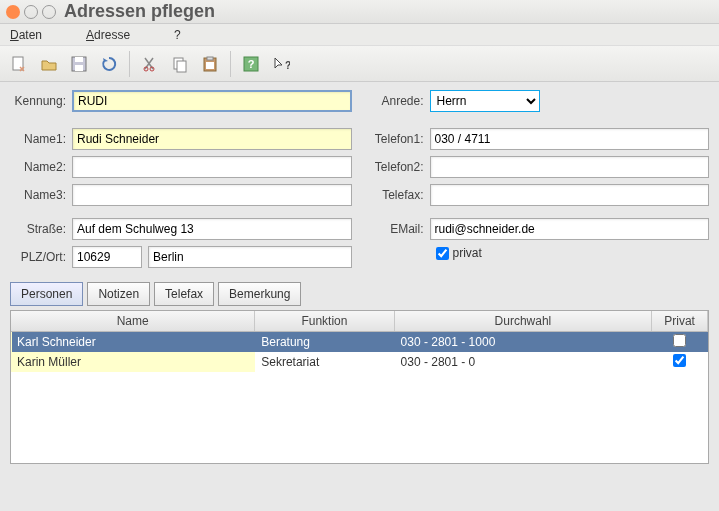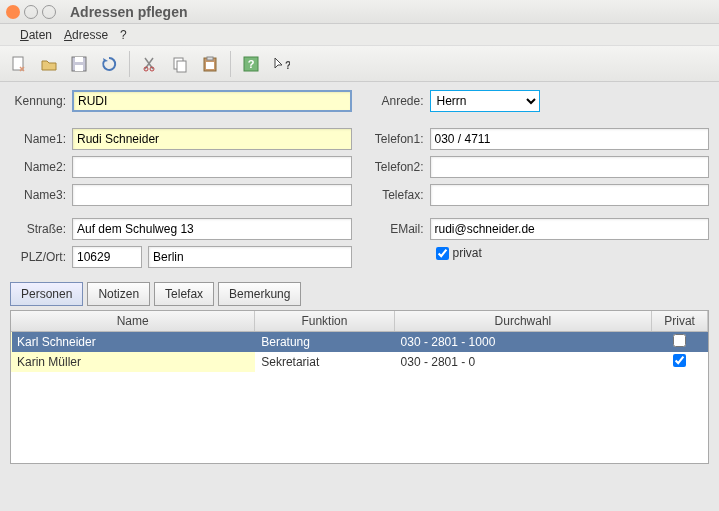--- a/index.html
+++ b/index.html
@@ -8,7 +8,7 @@
 .win-btn { width: 14px; height: 14px; border-radius: 50%; margin-right: 4px; display: flex; align-items: center; justify-content: center; font-size: 9px; line-height: 1; }
 .win-close { background: #ff8a4a; }
 .win-min, .win-max { background: transparent; border: 1.5px solid #999; }
-.title-text { margin-left: 10px; font-weight: bold; color: #5a5a5a; font-size: 14px; }
+.title-text { margin-left: 4px; font-weight: bold; color: #5a5a5a; font-size: 18px; }
 .menubar { height: 22px; background: #ebebe9; display: flex; align-items: center; padding: 0 14px; border-bottom: 1px solid #ddd; }
 .menu-item { padding: 2px 6px; cursor: default; }
 .menu-item u { text-decoration: underline; }

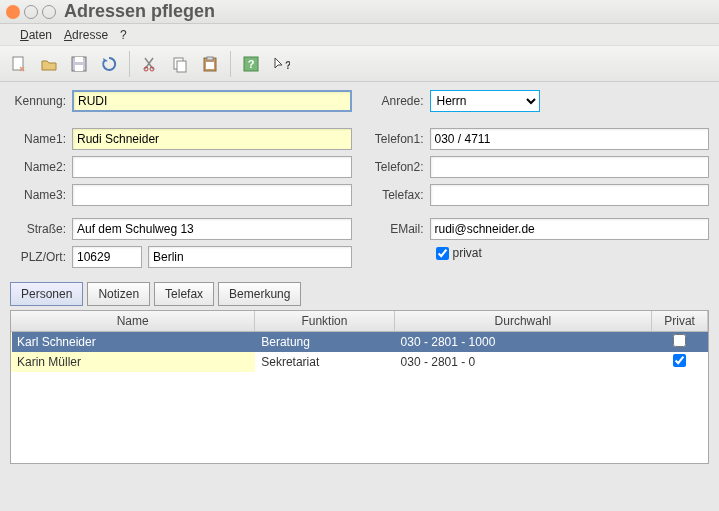--- a/index.html
+++ b/index.html
@@ -9,7 +9,7 @@
 .win-close { background: #ff8a4a; }
 .win-min, .win-max { background: transparent; border: 1.5px solid #999; }
 .title-text { margin-left: 4px; font-weight: bold; color: #5a5a5a; font-size: 18px; }
-.menubar { height: 22px; background: #ebebe9; display: flex; align-items: center; padding: 0 14px; border-bottom: 1px solid #ddd; }
+.menubar { height: 22px; background: #ebebe9; display: flex; align-items: center; padding: 0 4px; border-bottom: 1px solid #ddd; gap: 32px; }
 .menu-item { padding: 2px 6px; cursor: default; }
 .menu-item u { text-decoration: underline; }
 .toolbar { height: 36px; background: linear-gradient(#f4f4f2, #e6e6e4); display: flex; align-items: center; padding: 0 4px; border-bottom: 1px solid #ccc; }

